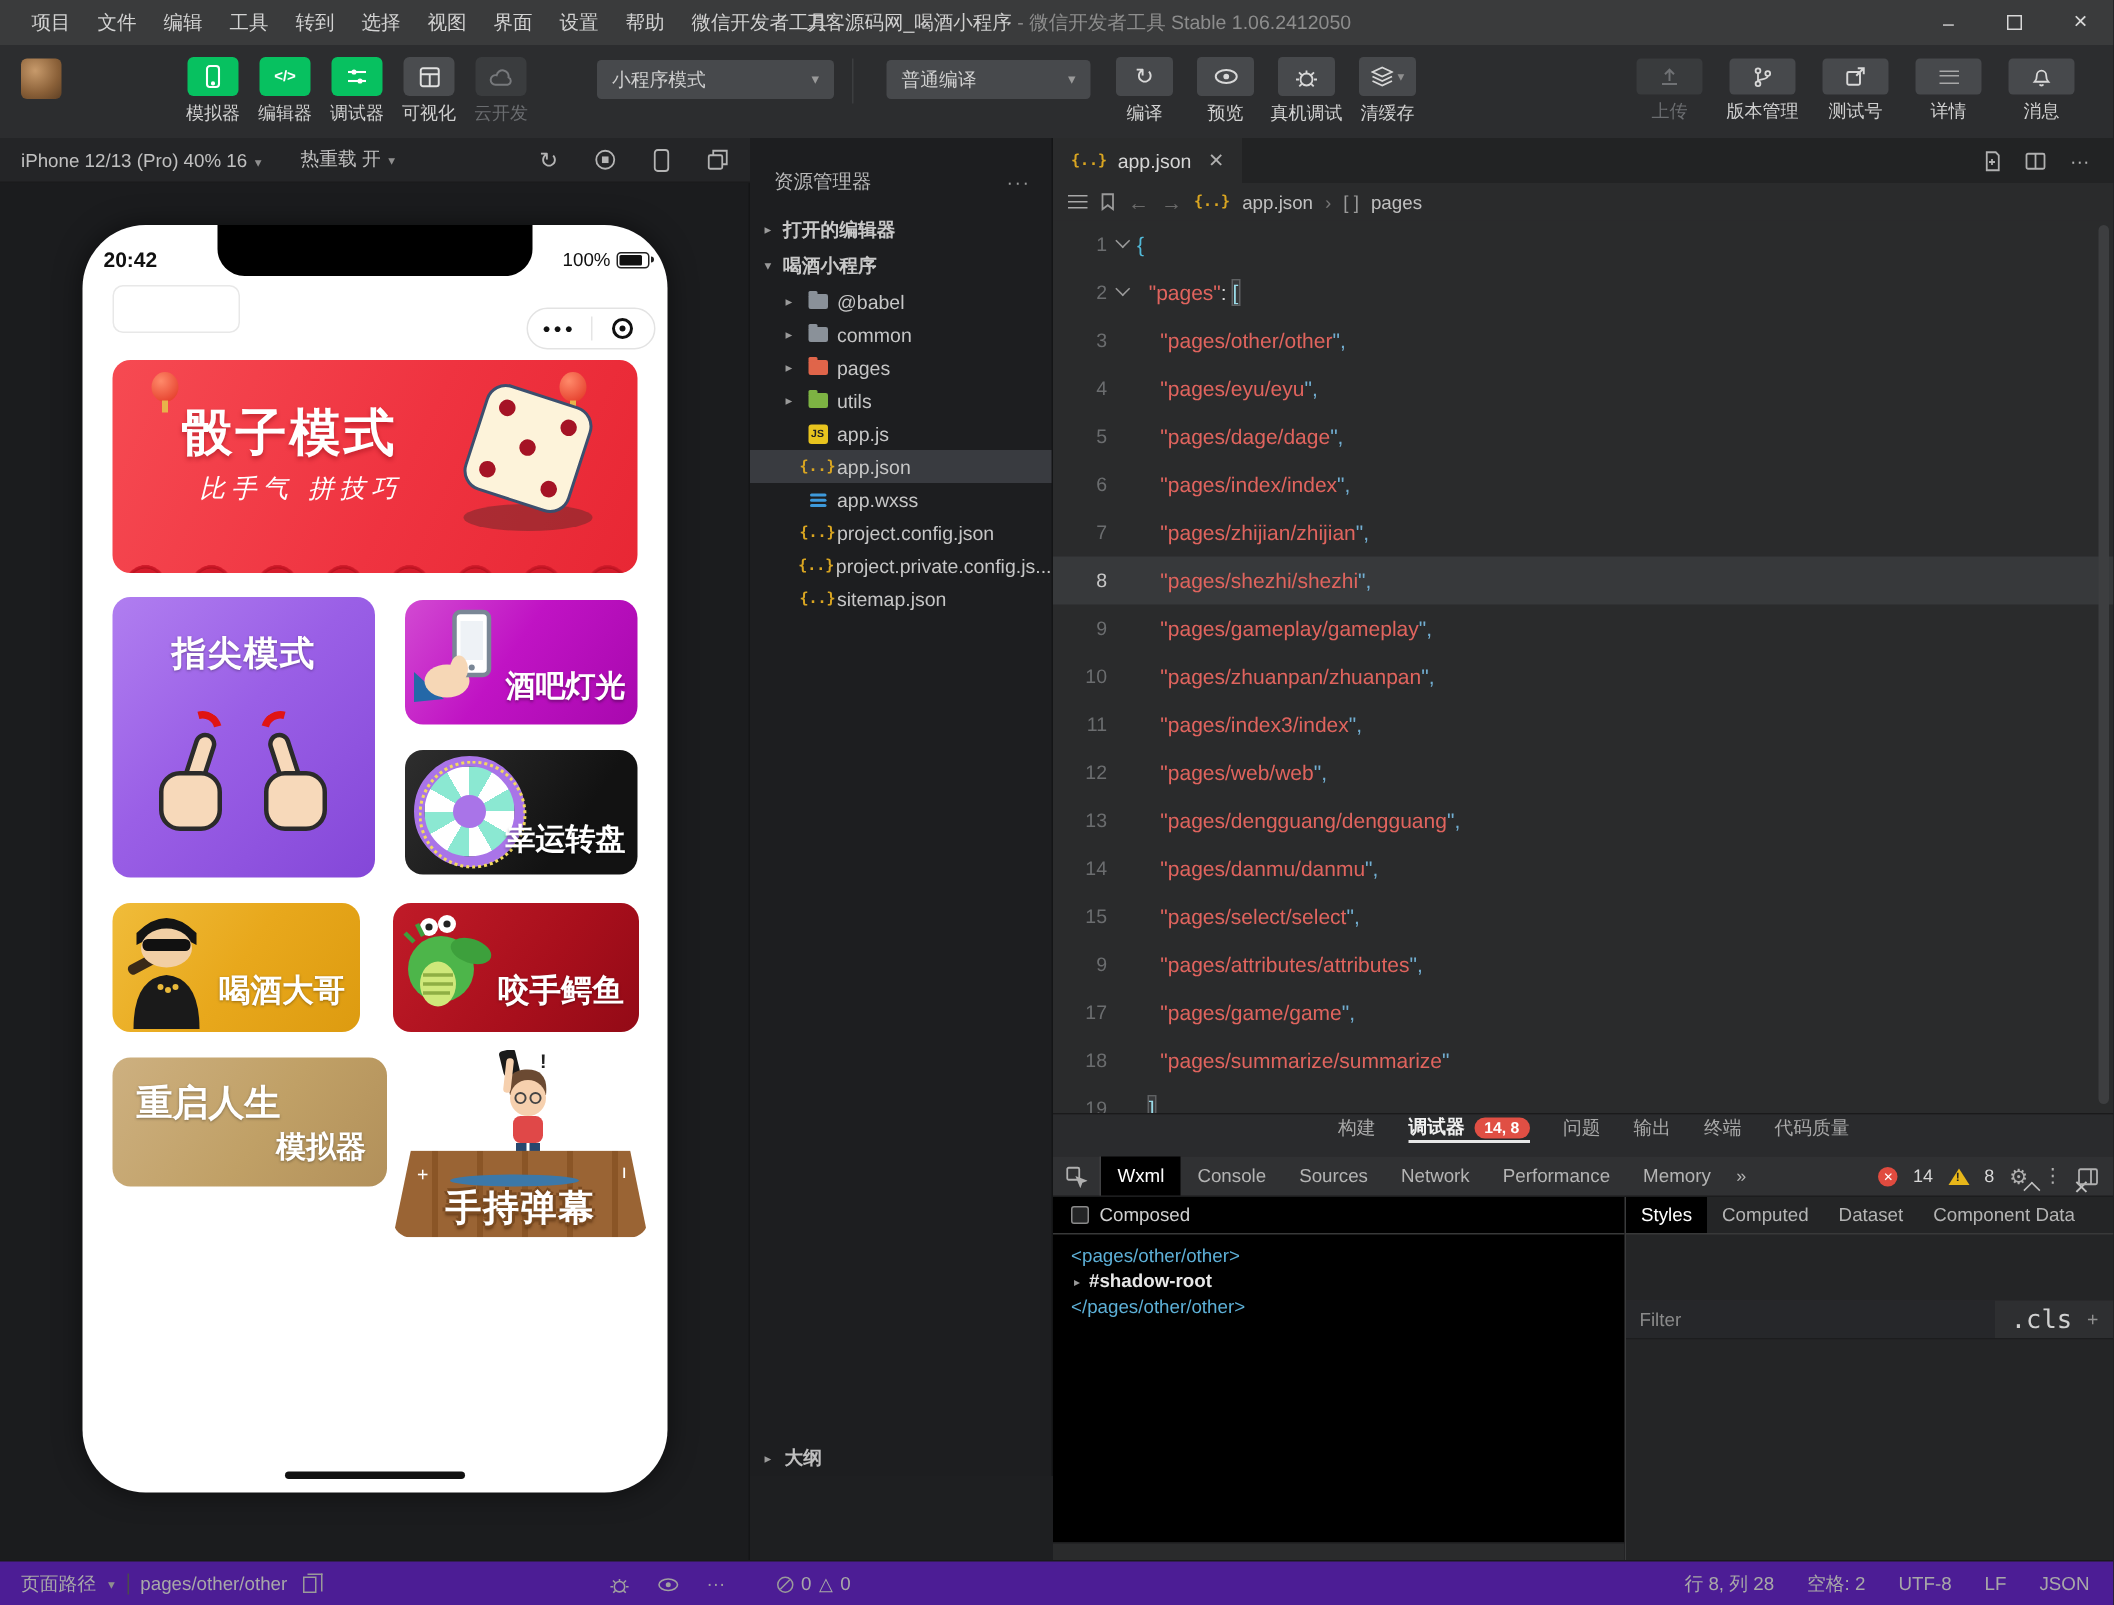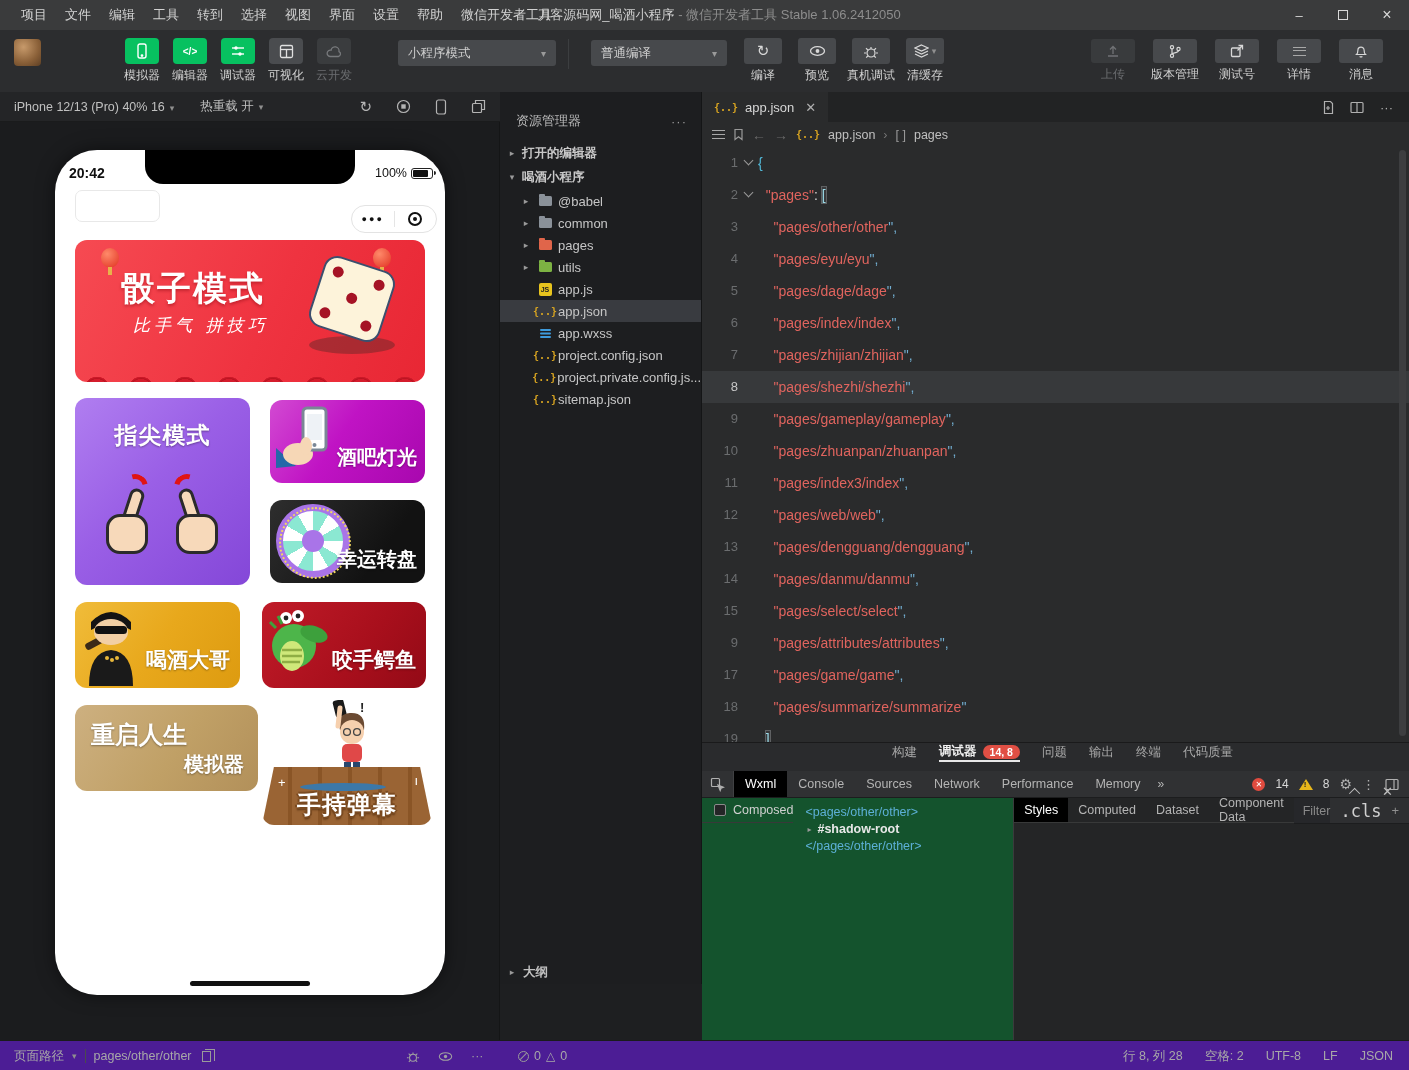--- a/index.html
+++ b/index.html
@@ -190,7 +190,7 @@
   .dt-gear{color:#b0b0b0;font-size:14px;}
   .dt-kebab{color:#b0b0b0;font-size:13px;}
   .dbg-body{position:relative;height:243px;display:flex;}
-  .wxml-pane{width:382px;border-right:1px solid #3a3b3c;display:flex;background:#14532d;}
+  .wxml-pane{width:382px;border-right:1px solid #3a3b3c;display:flex;flex-direction:column;background:#000000;}
   .composed-row{height:25px;display:flex;align-items:center;gap:7px;padding-left:12px;border-bottom:1px solid #383939;color:#d0d0d0;font-size:12.5px;}
   .chk{width:12px;height:12px;border:1px solid #8a8a8a;border-radius:2px;background:#242526;}
   .wxml-tree{padding:6px 0 0 12px;font-family:"DejaVu Sans Mono","Liberation Mono",monospace;font-size:12.5px;flex:1;}

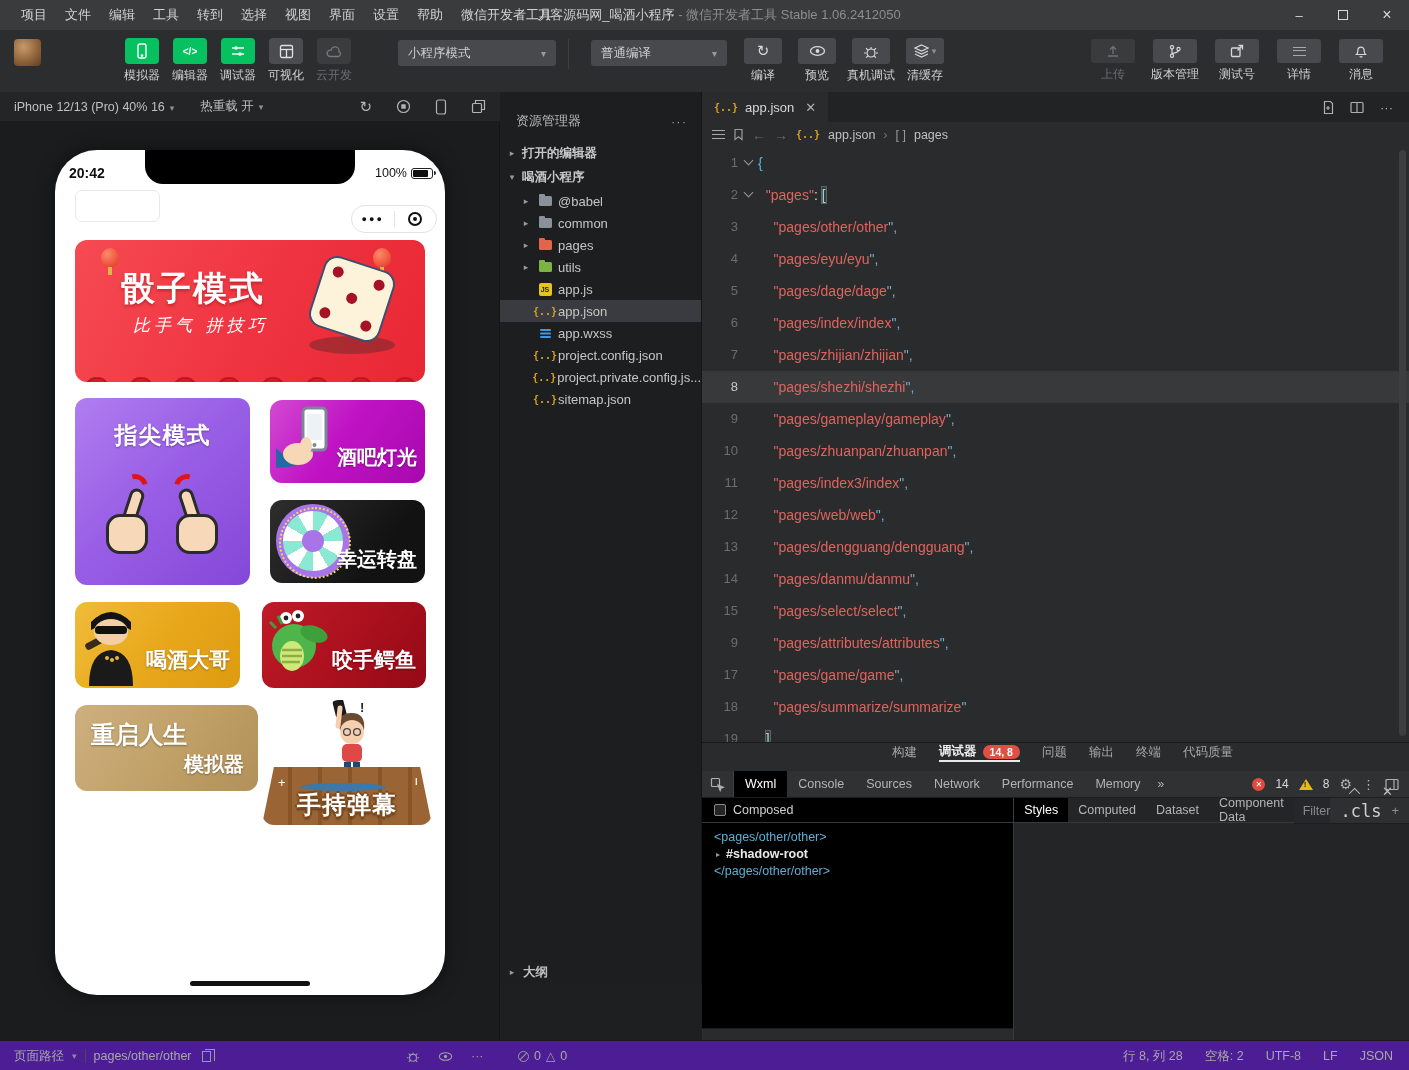--- a/index.html
+++ b/index.html
@@ -199,7 +199,7 @@
   .wx-shadow{color:#e8e8e8;font-weight:700;}
   .wx-arrow{color:#9a9a9a;font-size:8px;width:10px;margin-left:2px;}
   .wxml-bottom{height:13px;border-top:1px solid #1c1d1e;background:#2a2b2c;}
-  .style-pane{flex:1;display:flex;flex-direction:row;background:#242526;}
+  .style-pane{flex:1;display:flex;flex-direction:column;background:#242526;gap:44px;}
   .style-tabs{height:25px;display:flex;align-items:stretch;border-bottom:1px solid #383939;}
   .st-tab{display:flex;align-items:center;padding:0 10px;color:#b4b4b4;font-size:12.5px;}
   .st-tab.active{background:#000;color:#fff;}

